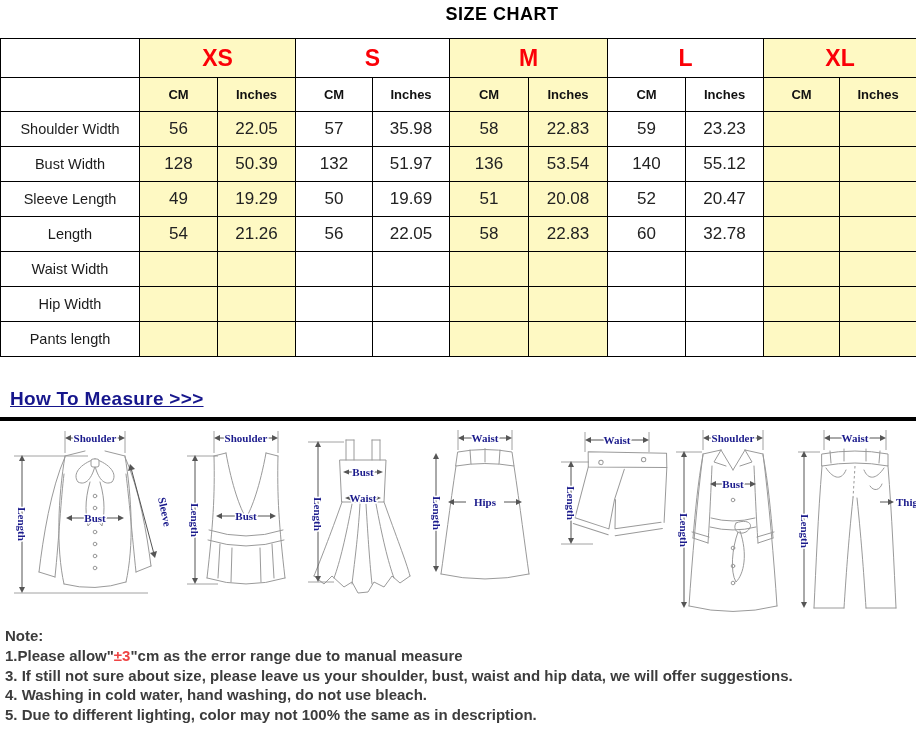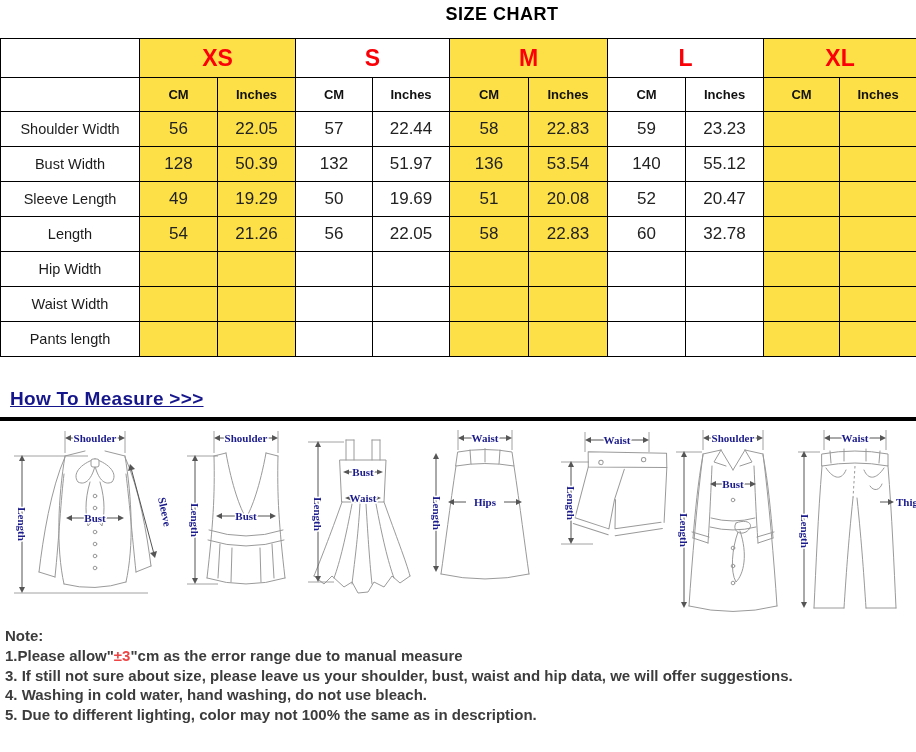--- a/index.html
+++ b/index.html
@@ -22,7 +22,7 @@
     border:1px solid #000; text-align:center; vertical-align:middle;
     padding:0; overflow:hidden; background:#fff;
   }
-  table.size-chart .s { background:#fde047; }
+  table.size-chart .s { background:#fef9c3; }
   tr.size-row th  { height:39px; font-size:23px; font-weight:bold; color:#fb0007; }
   tr.unit-row th  { height:34px; font-size:13px; font-weight:bold; color:#111; }
   tbody.data td   { height:35px; font-size:17px; font-weight:normal; color:#222; }

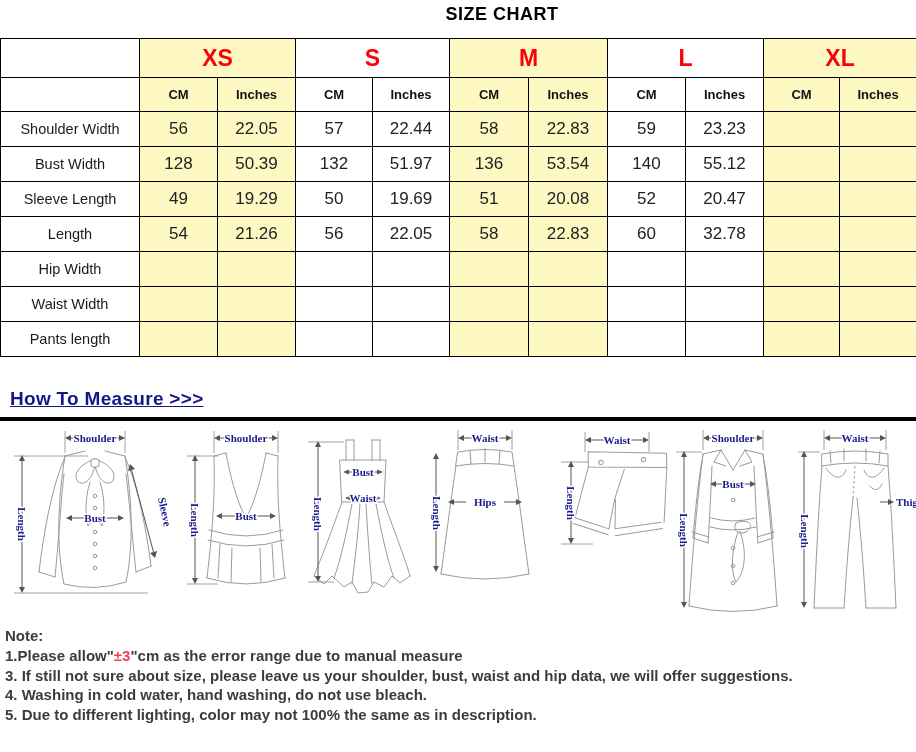--- a/index.html
+++ b/index.html
@@ -103,7 +103,7 @@
         <td class="s">56</td>
         <td class="s">22.05</td>
         <td>57</td>
-        <td>22.44</td>
+        <td>35.98</td>
         <td class="s">58</td>
         <td class="s">22.83</td>
         <td>59</td>

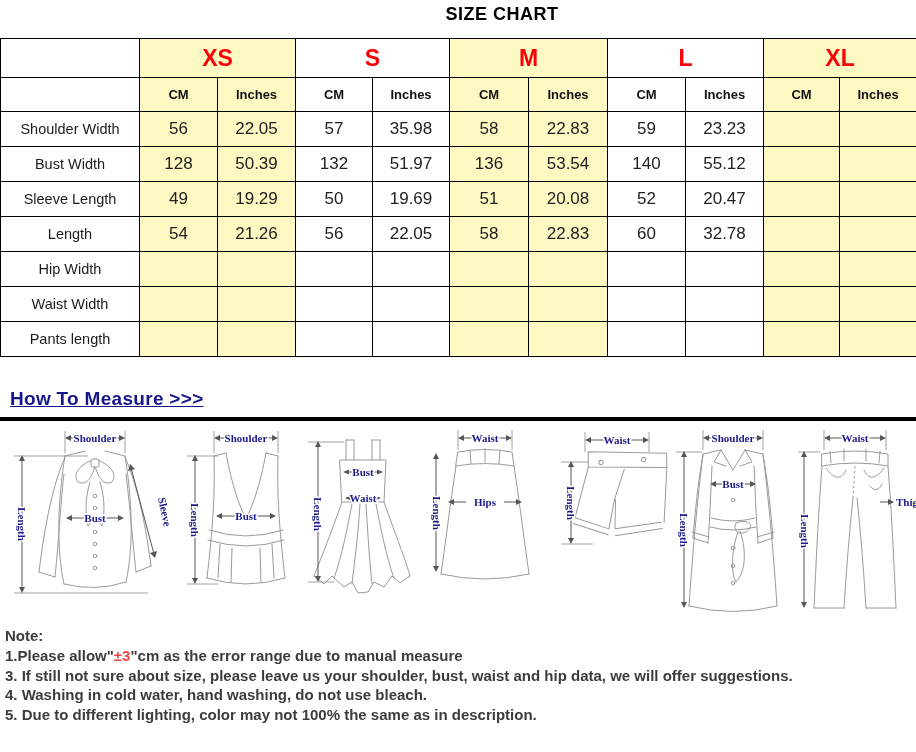--- a/index.html
+++ b/index.html
@@ -151,20 +151,20 @@
         <td class="s"></td>
       </tr>
       <tr>
+        <td class="lbl">Waist Width</td>
+        <td class="s"></td>
+        <td class="s"></td>
+        <td></td>
+        <td></td>
+        <td class="s"></td>
+        <td class="s"></td>
+        <td></td>
+        <td></td>
+        <td class="s"></td>
+        <td class="s"></td>
+      </tr>
+      <tr>
         <td class="lbl">Hip Width</td>
-        <td class="s"></td>
-        <td class="s"></td>
-        <td></td>
-        <td></td>
-        <td class="s"></td>
-        <td class="s"></td>
-        <td></td>
-        <td></td>
-        <td class="s"></td>
-        <td class="s"></td>
-      </tr>
-      <tr>
-        <td class="lbl">Waist Width</td>
         <td class="s"></td>
         <td class="s"></td>
         <td></td>

